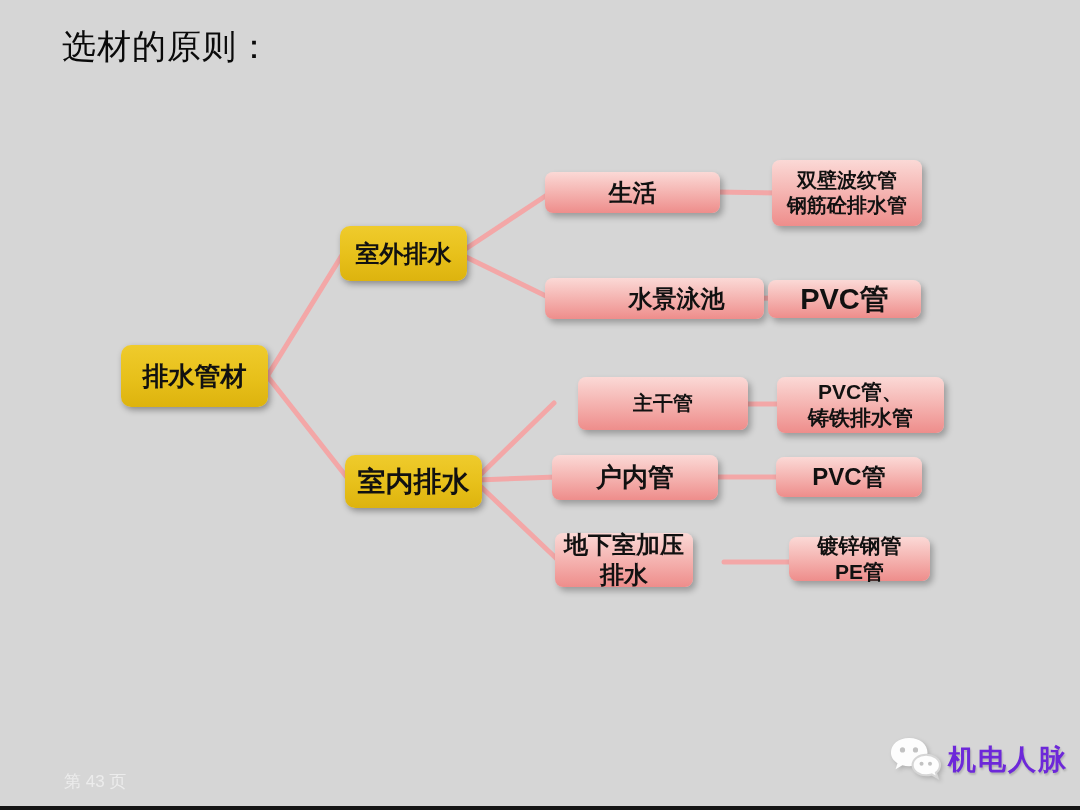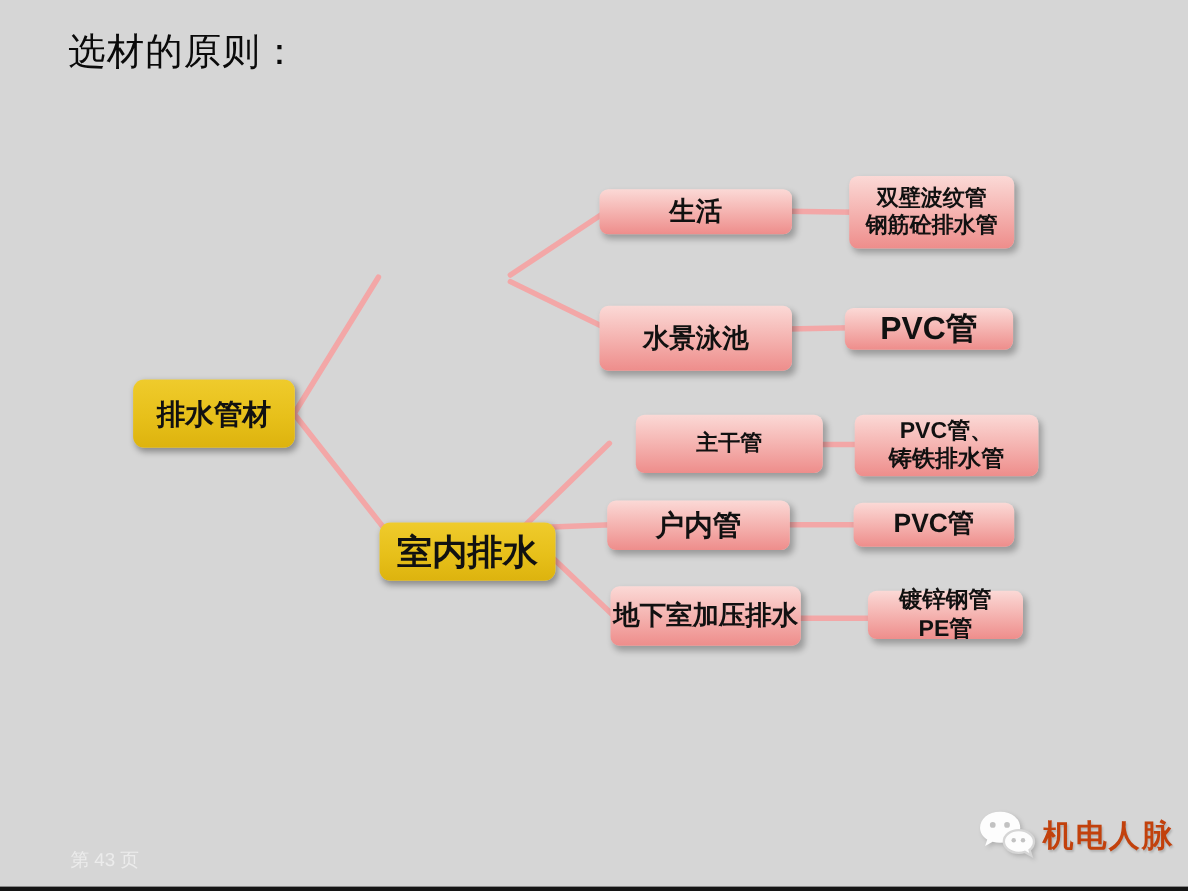--- a/index.html
+++ b/index.html
@@ -138,6 +138,9 @@
     <span class="nlabel">排水管材</span>
   </div>
 
+  <div class="node yellow n-outdoor">
+    <span class="nlabel">室外排水</span>
+  </div>
 
   <div class="node yellow n-indoor">
     <span class="nlabel">室内排水</span>

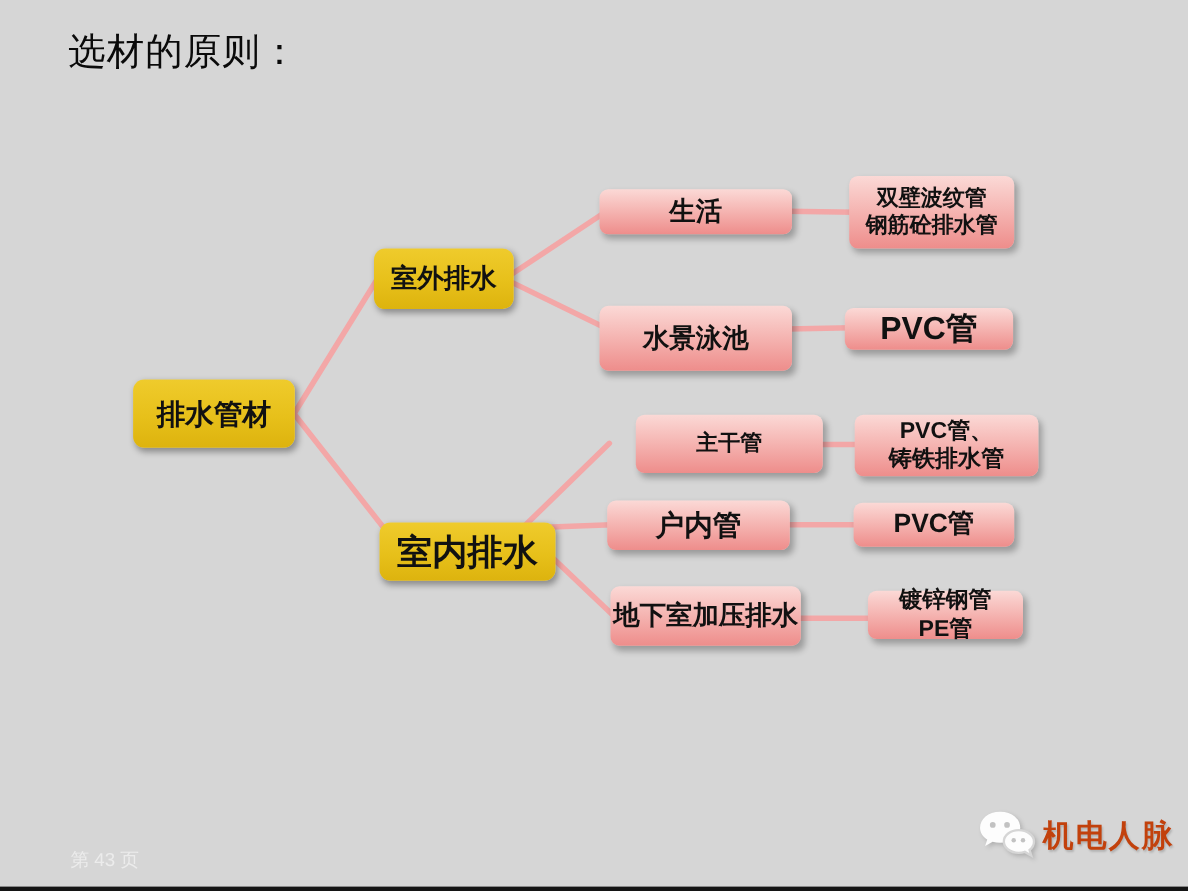--- a/index.html
+++ b/index.html
@@ -64,7 +64,7 @@
   .n-outdoor  { left: 340px; top: 226px; width: 127px; height: 55px; font-size: 24px; }
   .n-indoor   { left: 345px; top: 455px; width: 160px; height: 53px; font-size: 32px; margin-top: 20px; }
   .n-shenghuo { left: 545px; top: 172px; width: 175px; height: 41px; font-size: 24px; }
-  .n-shuijing { left: 545px; top: 278px; width: 175px; height: 59px; font-size: 24px; }
+  .n-shuijing { left: 545px; top: 278px; width: 175px; height: 41px; font-size: 24px; padding-left: 44px; }
   .n-leaf1    { left: 772px; top: 160px; width: 150px; height: 66px; font-size: 20px; }
   .n-pvc-top  { left: 768px; top: 280px; width: 153px; height: 38px; font-size: 29px; }
   .n-zhugan   { left: 578px; top: 377px; width: 170px; height: 53px; font-size: 20px; }

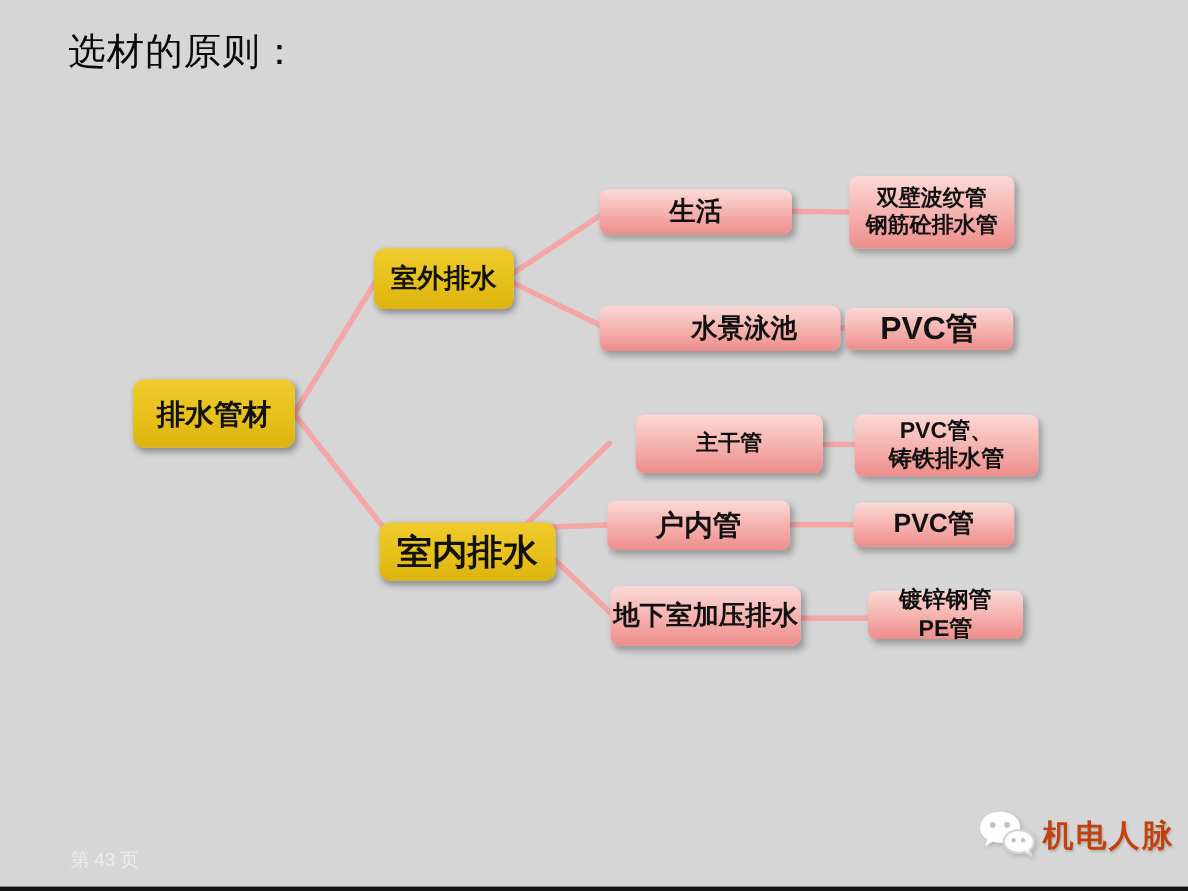--- a/index.html
+++ b/index.html
@@ -62,7 +62,7 @@
   
   .n-root     { left: 121px; top: 345px; width: 147px; height: 62px; font-size: 26px; }
   .n-outdoor  { left: 340px; top: 226px; width: 127px; height: 55px; font-size: 24px; }
-  .n-indoor   { left: 345px; top: 455px; width: 160px; height: 53px; font-size: 32px; margin-top: 20px; }
+  .n-indoor   { left: 345px; top: 455px; width: 137px; height: 53px; font-size: 28px; }
   .n-shenghuo { left: 545px; top: 172px; width: 175px; height: 41px; font-size: 24px; }
   .n-shuijing { left: 545px; top: 278px; width: 175px; height: 41px; font-size: 24px; padding-left: 44px; }
   .n-leaf1    { left: 772px; top: 160px; width: 150px; height: 66px; font-size: 20px; }

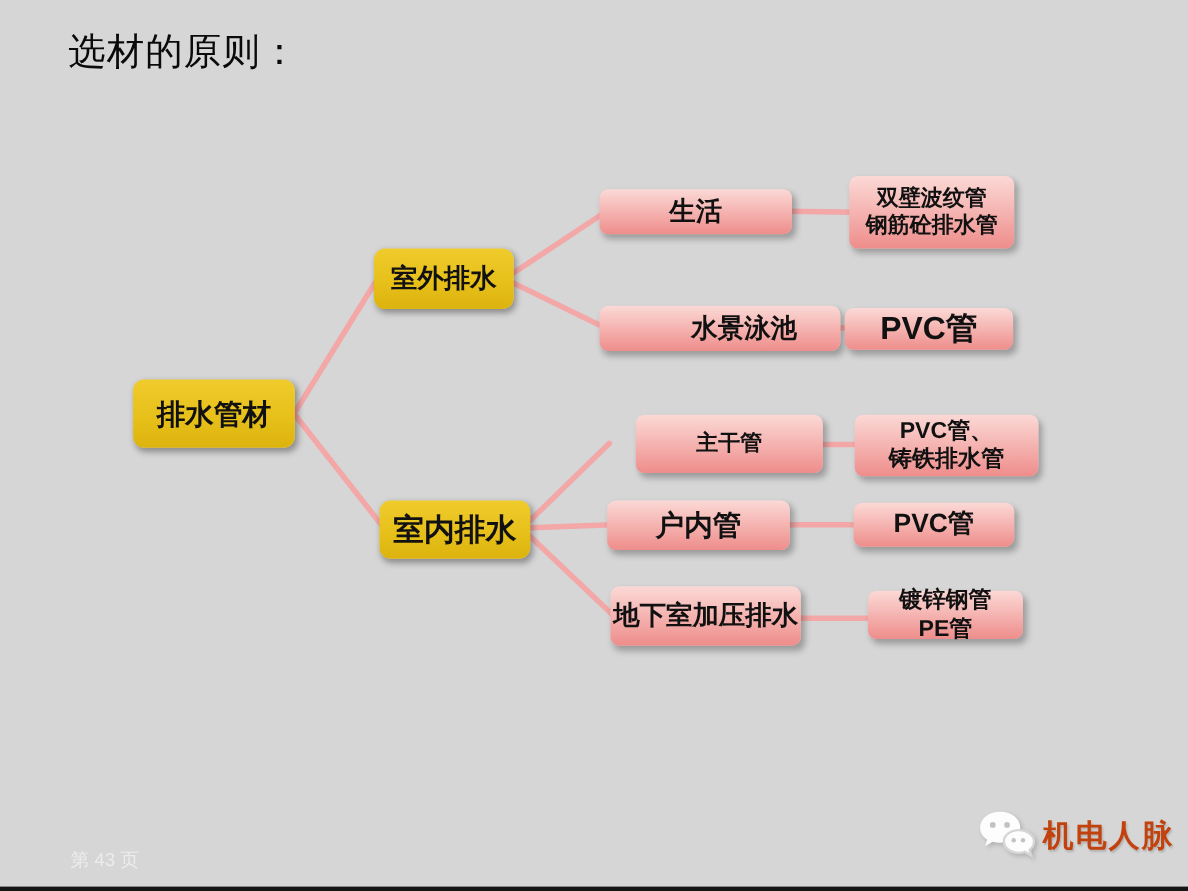--- a/index.html
+++ b/index.html
@@ -71,7 +71,7 @@
   .n-leaf2    { left: 777px; top: 377px; width: 167px; height: 56px; font-size: 21px; }
   .n-hunei    { left: 552px; top: 455px; width: 166px; height: 45px; font-size: 26px; }
   .n-pvc-mid  { left: 776px; top: 457px; width: 146px; height: 40px; font-size: 24px; }
-  .n-dixiashi { left: 555px; top: 533px; width: 173px; height: 54px; font-size: 24px; }
+  .n-dixiashi { left: 555px; top: 533px; width: 138px; height: 54px; font-size: 24px; }
   .n-leaf3    { left: 789px; top: 537px; width: 141px; height: 44px; font-size: 21px; }
 
   .footer {

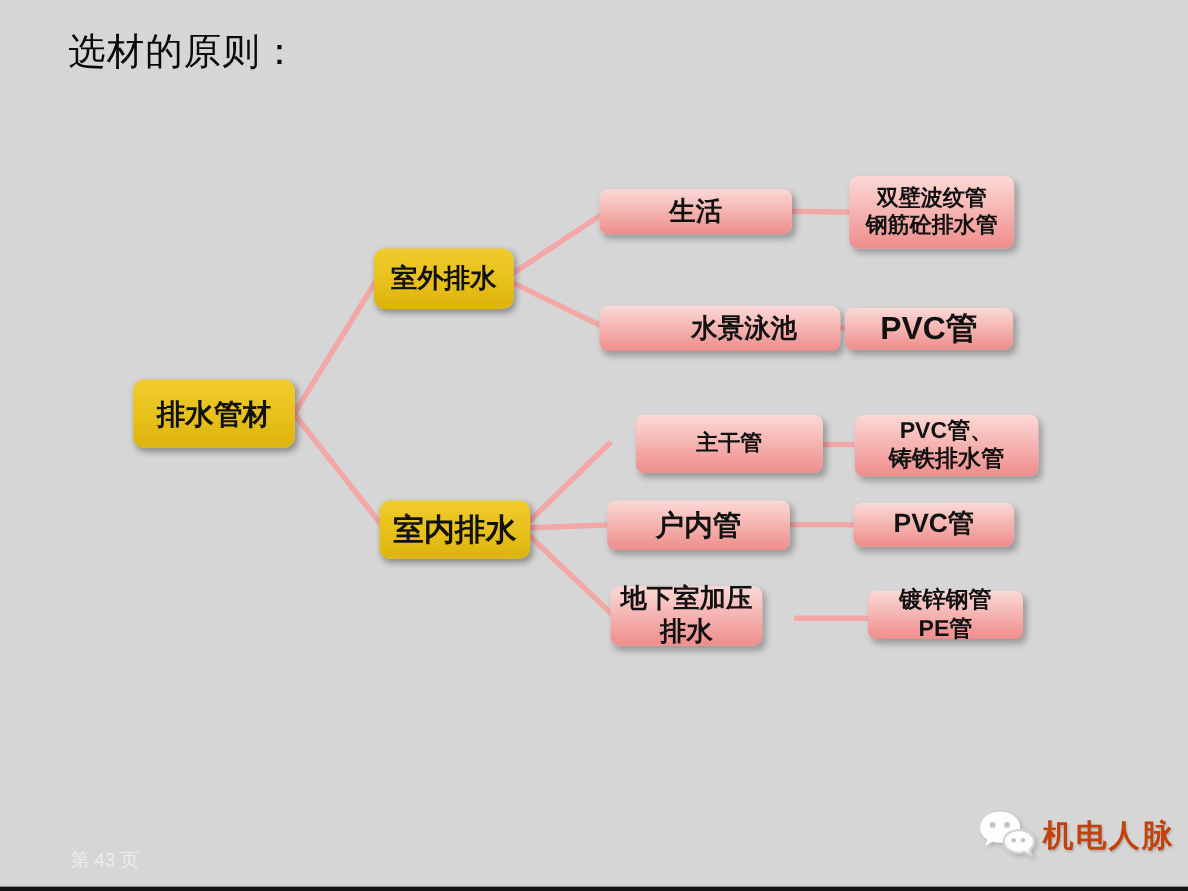--- a/index.html
+++ b/index.html
@@ -97,7 +97,7 @@
   .watermark-text {
     font-size: 28px;
     font-weight: 600;
-    color: #c2410c;
+    color: #6d28d9;
     letter-spacing: 2px;
     text-shadow: 1px 2px 2px rgba(0,0,0,0.18);
     text-align: center;

